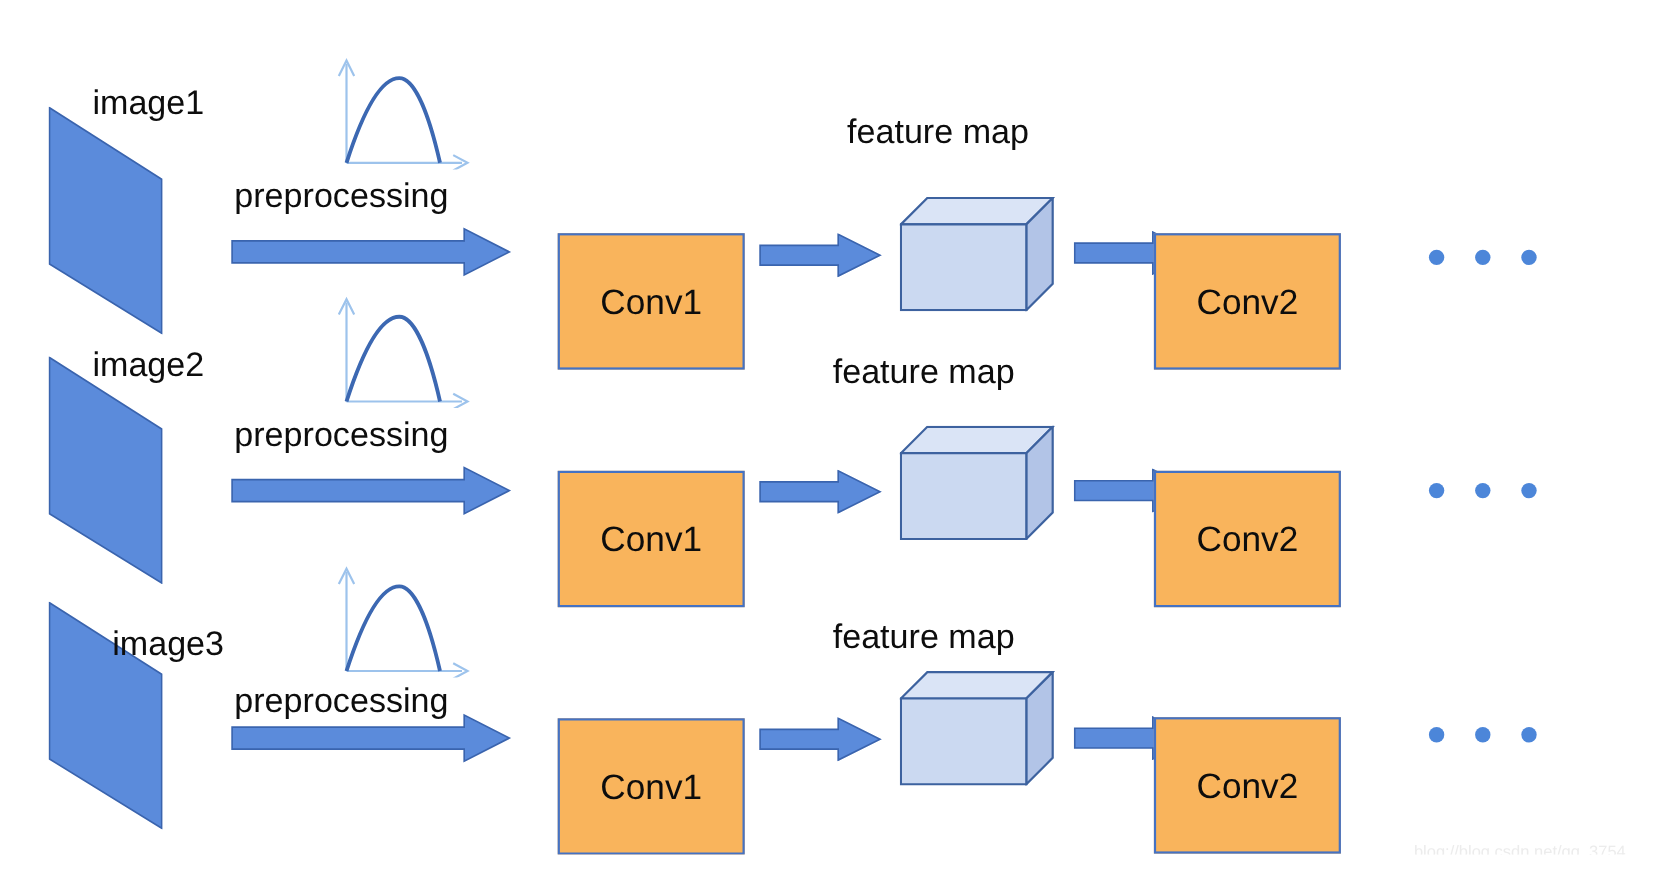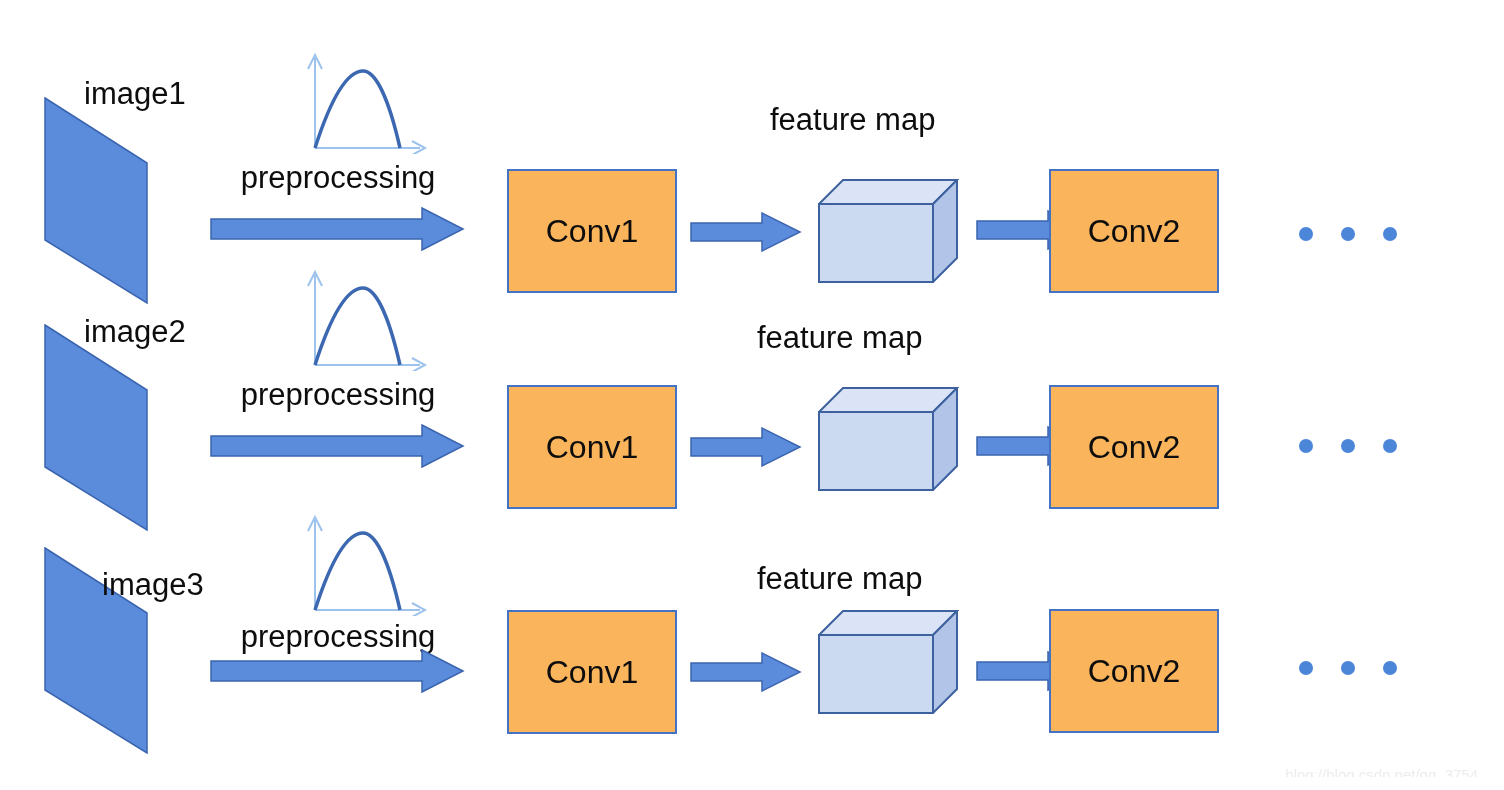--- a/index.html
+++ b/index.html
@@ -21,7 +21,7 @@
   .curve-icon{position:absolute;left:303px;width:130px;height:112px;}
   .r0 .curve-icon{top:42px}.r1 .curve-icon{top:259px}.r2 .curve-icon{top:504px}
 
-  .preprocessing-label{position:absolute;left:213px;width:250px;text-align:center;
+  .preprocessing-label{position:absolute;left:213px;width:250px;text-align:left;
     font-size:31px;line-height:36px;white-space:nowrap;}
   .r0 .preprocessing-label{top:160px}.r1 .preprocessing-label{top:377px}.r2 .preprocessing-label{top:619px}
 

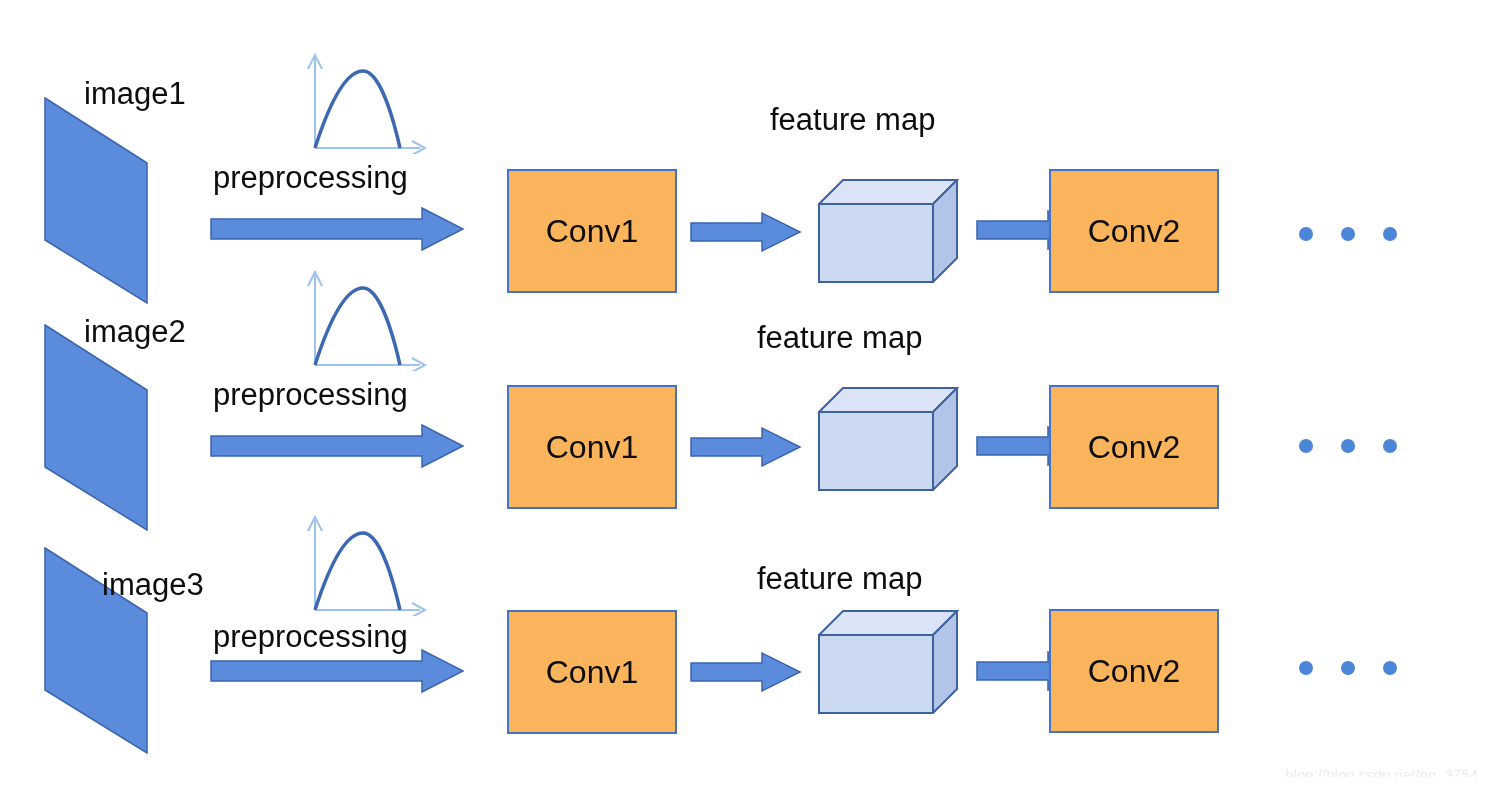--- a/index.html
+++ b/index.html
@@ -30,7 +30,7 @@
 
   .conv-box{position:absolute;width:170px;height:124px;box-sizing:border-box;
     background:var(--box-orange);border:2px solid var(--box-border);
-    display:flex;align-items:center;justify-content:center;font-size:32px;}
+    display:flex;align-items:center;justify-content:center;font-size:32px;margin-top:43px;}
   .conv1{left:507px}.conv2{left:1049px}
   .r0 .conv1{top:169px}.r1 .conv1{top:385px}.r2 .conv1{top:610px}
   .r0 .conv2{top:169px}.r1 .conv2{top:385px}.r2 .conv2{top:609px}

